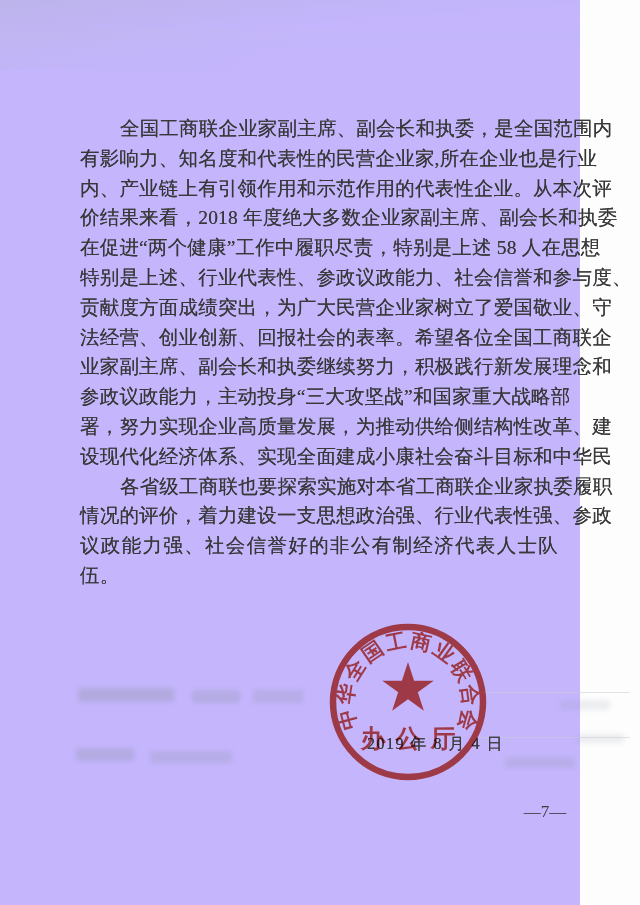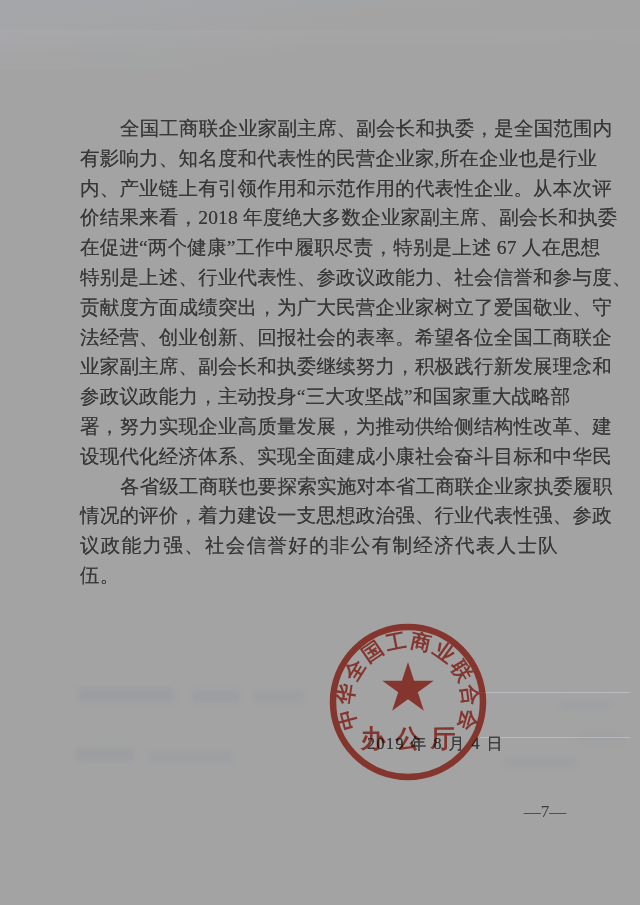--- a/index.html
+++ b/index.html
@@ -11,8 +11,8 @@
   }
   .page {
     position: relative;
-    width: 640px; height: 905px;
-    background: #a3a3a3;
+    width: 580px; height: 905px;
+    background: #c4b5fd;
   }
   
   .page::before {

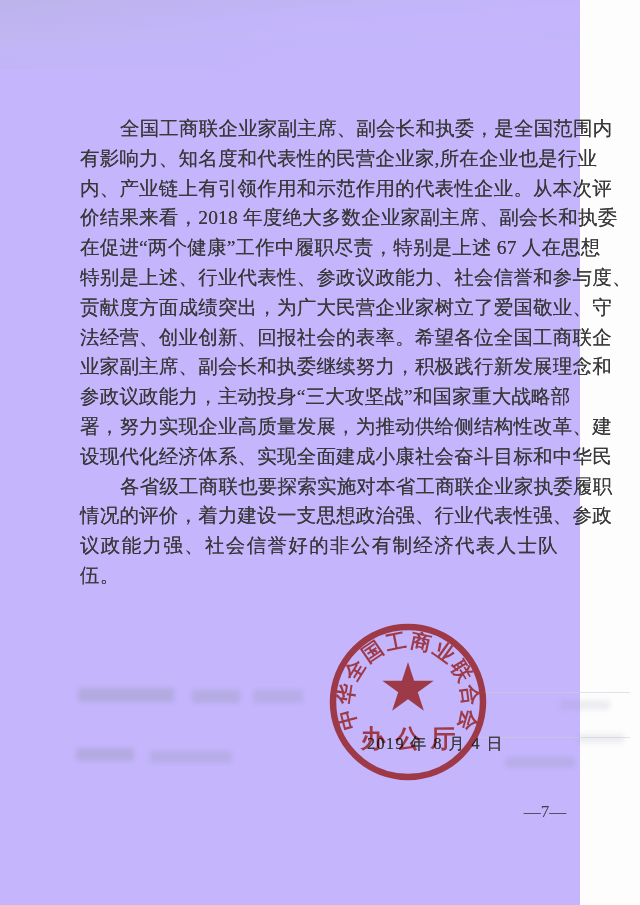--- a/index.html
+++ b/index.html
@@ -95,7 +95,7 @@
     <div class="line">有影响力、知名度和代表性的民营企业家,所在企业也是行业</div>
     <div class="line">内、产业链上有引领作用和示范作用的代表性企业。从本次评</div>
     <div class="line">价结果来看，2018 年度绝大多数企业家副主席、副会长和执委</div>
-    <div class="line">在促进“两个健康”工作中履职尽责，特别是上述 67 人在思想</div>
+    <div class="line">在促进“两个健康”工作中履职尽责，特别是上述 58 人在思想</div>
     <div class="line">特别是上述、行业代表性、参政议政能力、社会信誉和参与度、</div>
     <div class="line">贡献度方面成绩突出，为广大民营企业家树立了爱国敬业、守</div>
     <div class="line">法经营、创业创新、回报社会的表率。希望各位全国工商联企</div>

